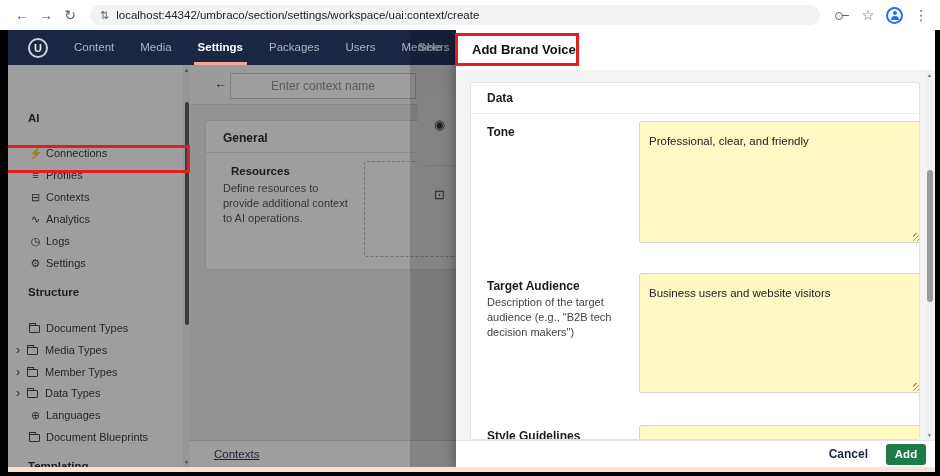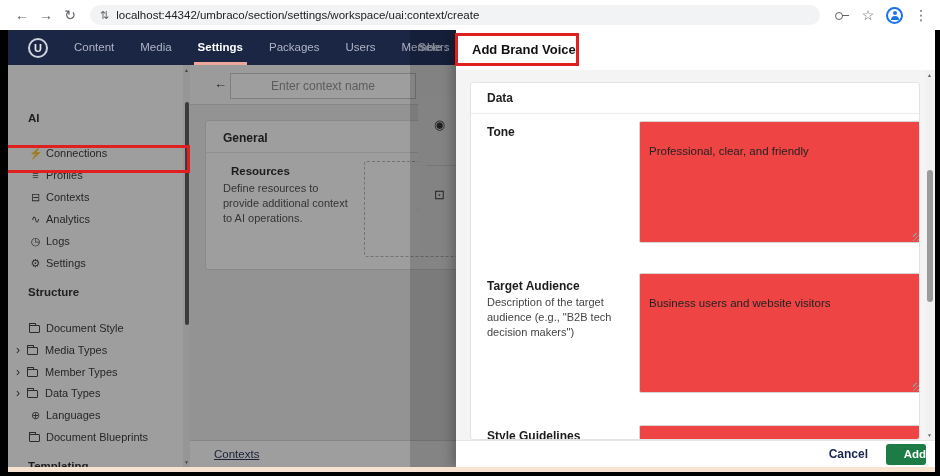--- a/index.html
+++ b/index.html
@@ -88,7 +88,7 @@
   #data-div { position:absolute; left:0; top:30px; width:100%; height:1px; background:#ececec; }
   .field-label { position:absolute; left:16px; width:145px; font-size:12px; font-weight:bold; color:#1c1c1c; }
   .field-desc { position:absolute; left:16px; width:145px; font-size:11px; color:#444; line-height:15px; }
-  .ta { position:absolute; left:168px; width:284px; border:1px solid #d5d5d5; border-radius:2px; background:#ef4444; font-size:11.5px; color:#222; padding:22px 9px; resize:none; outline:none; font-family:"Liberation Sans", sans-serif; line-height:15px; }
+  .ta { position:absolute; left:168px; width:284px; border:1px solid #d5d5d5; border-radius:2px; background:#fef9c3; font-size:11.5px; color:#222; padding:12px 9px; resize:none; outline:none; font-family:"Liberation Sans", sans-serif; line-height:15px; }
   .grip { position:absolute; width:8px; height:8px; background:
     repeating-linear-gradient(135deg, transparent 0 2px, #999 2px 3px); z-index:6; pointer-events:none; }
 

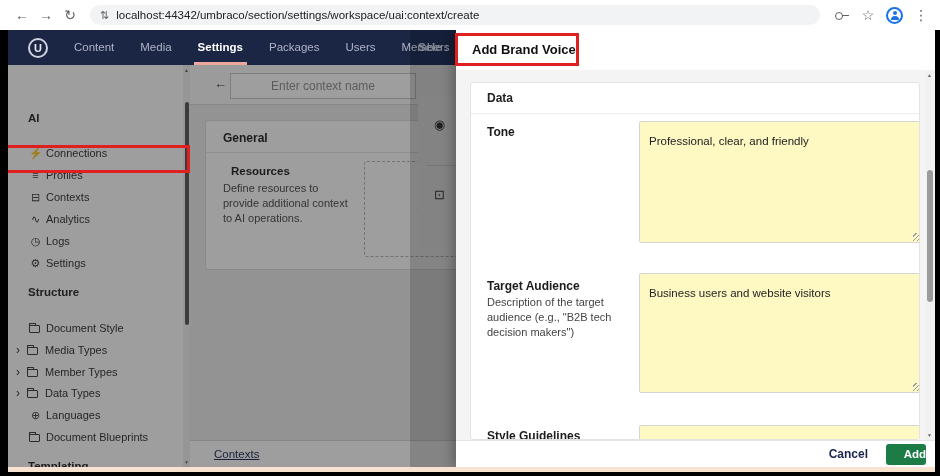--- a/index.html
+++ b/index.html
@@ -172,7 +172,7 @@
 
     <div class="sb-item" style="top:254px">
       <span class="folder"></span>
-      <span class="lbl">Document Style</span>
+      <span class="lbl">Document Types</span>
     </div>
     <div class="sb-item indent" style="top:276px">
       <span class="chev">›</span>

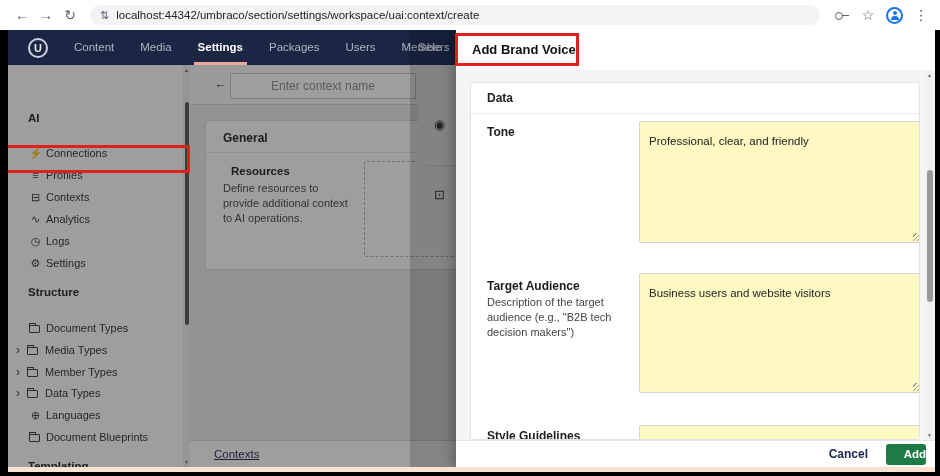--- a/index.html
+++ b/index.html
@@ -99,7 +99,7 @@
   
   #panel-footer { position:absolute; left:0; top:410px; width:100%; height:27px; background:#fff; border-top:1px solid #e6e6e6; display:flex; align-items:center; justify-content:flex-end; gap:18px; padding-right:9px; }
   #cancel-btn { font-size:12px; color:#1b264f; font-weight:bold; cursor:pointer; background:none; border:none; font-family:"Liberation Sans", sans-serif; }
-  #add-btn { width:40px; height:21px; background:#1d7c45; color:#fff; font-size:11.5px; font-weight:bold; border:none; border-radius:3px; cursor:pointer; font-family:"Liberation Sans", sans-serif;text-align:right; }
+  #add-btn { width:40px; height:21px; background:#1d7c45; color:#fff; font-size:11.5px; font-weight:bold; border:none; border-radius:3px; cursor:pointer; font-family:"Liberation Sans", sans-serif; }
 
   
   #peach-strip { position:absolute; left:8px; top:467px; width:927px; height:5px; background:#f8e2d0; }

